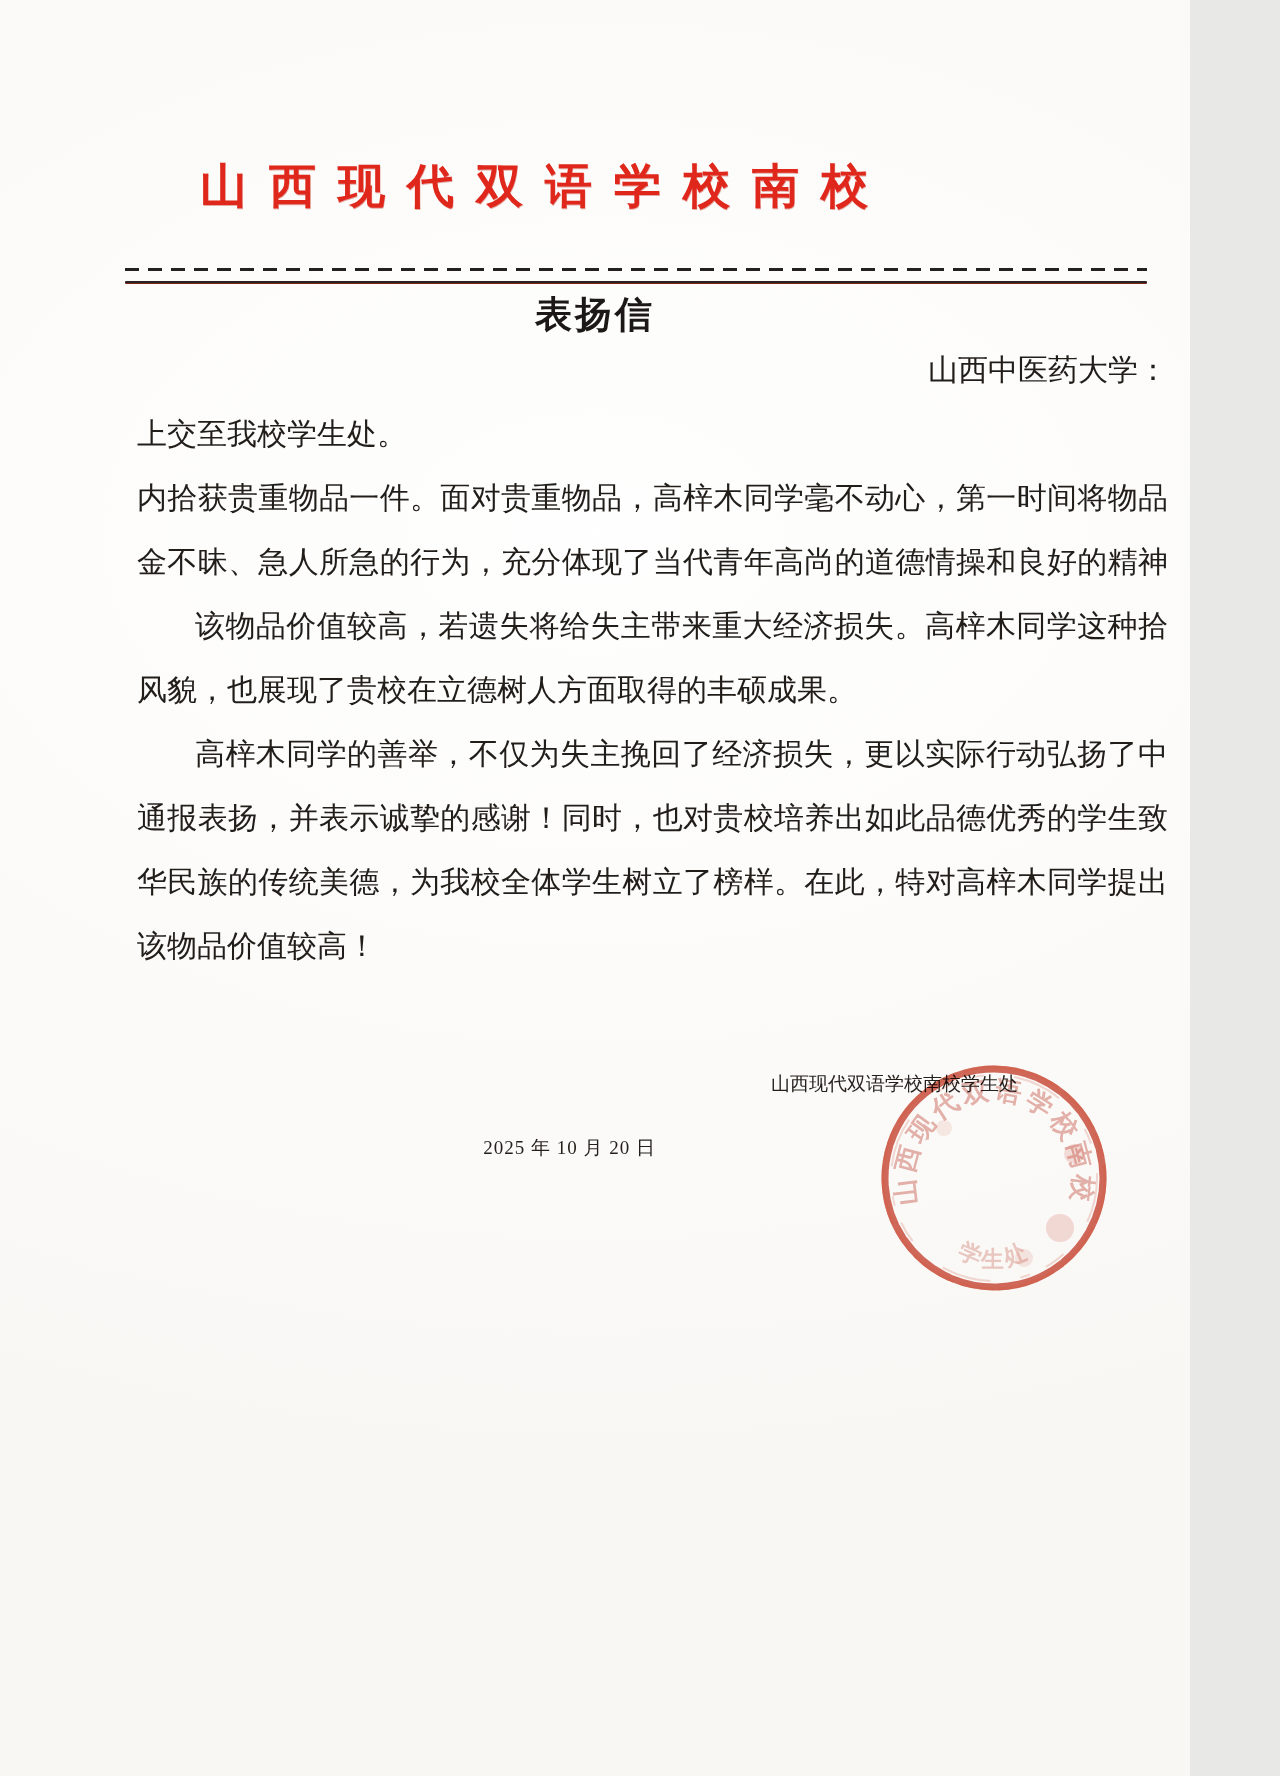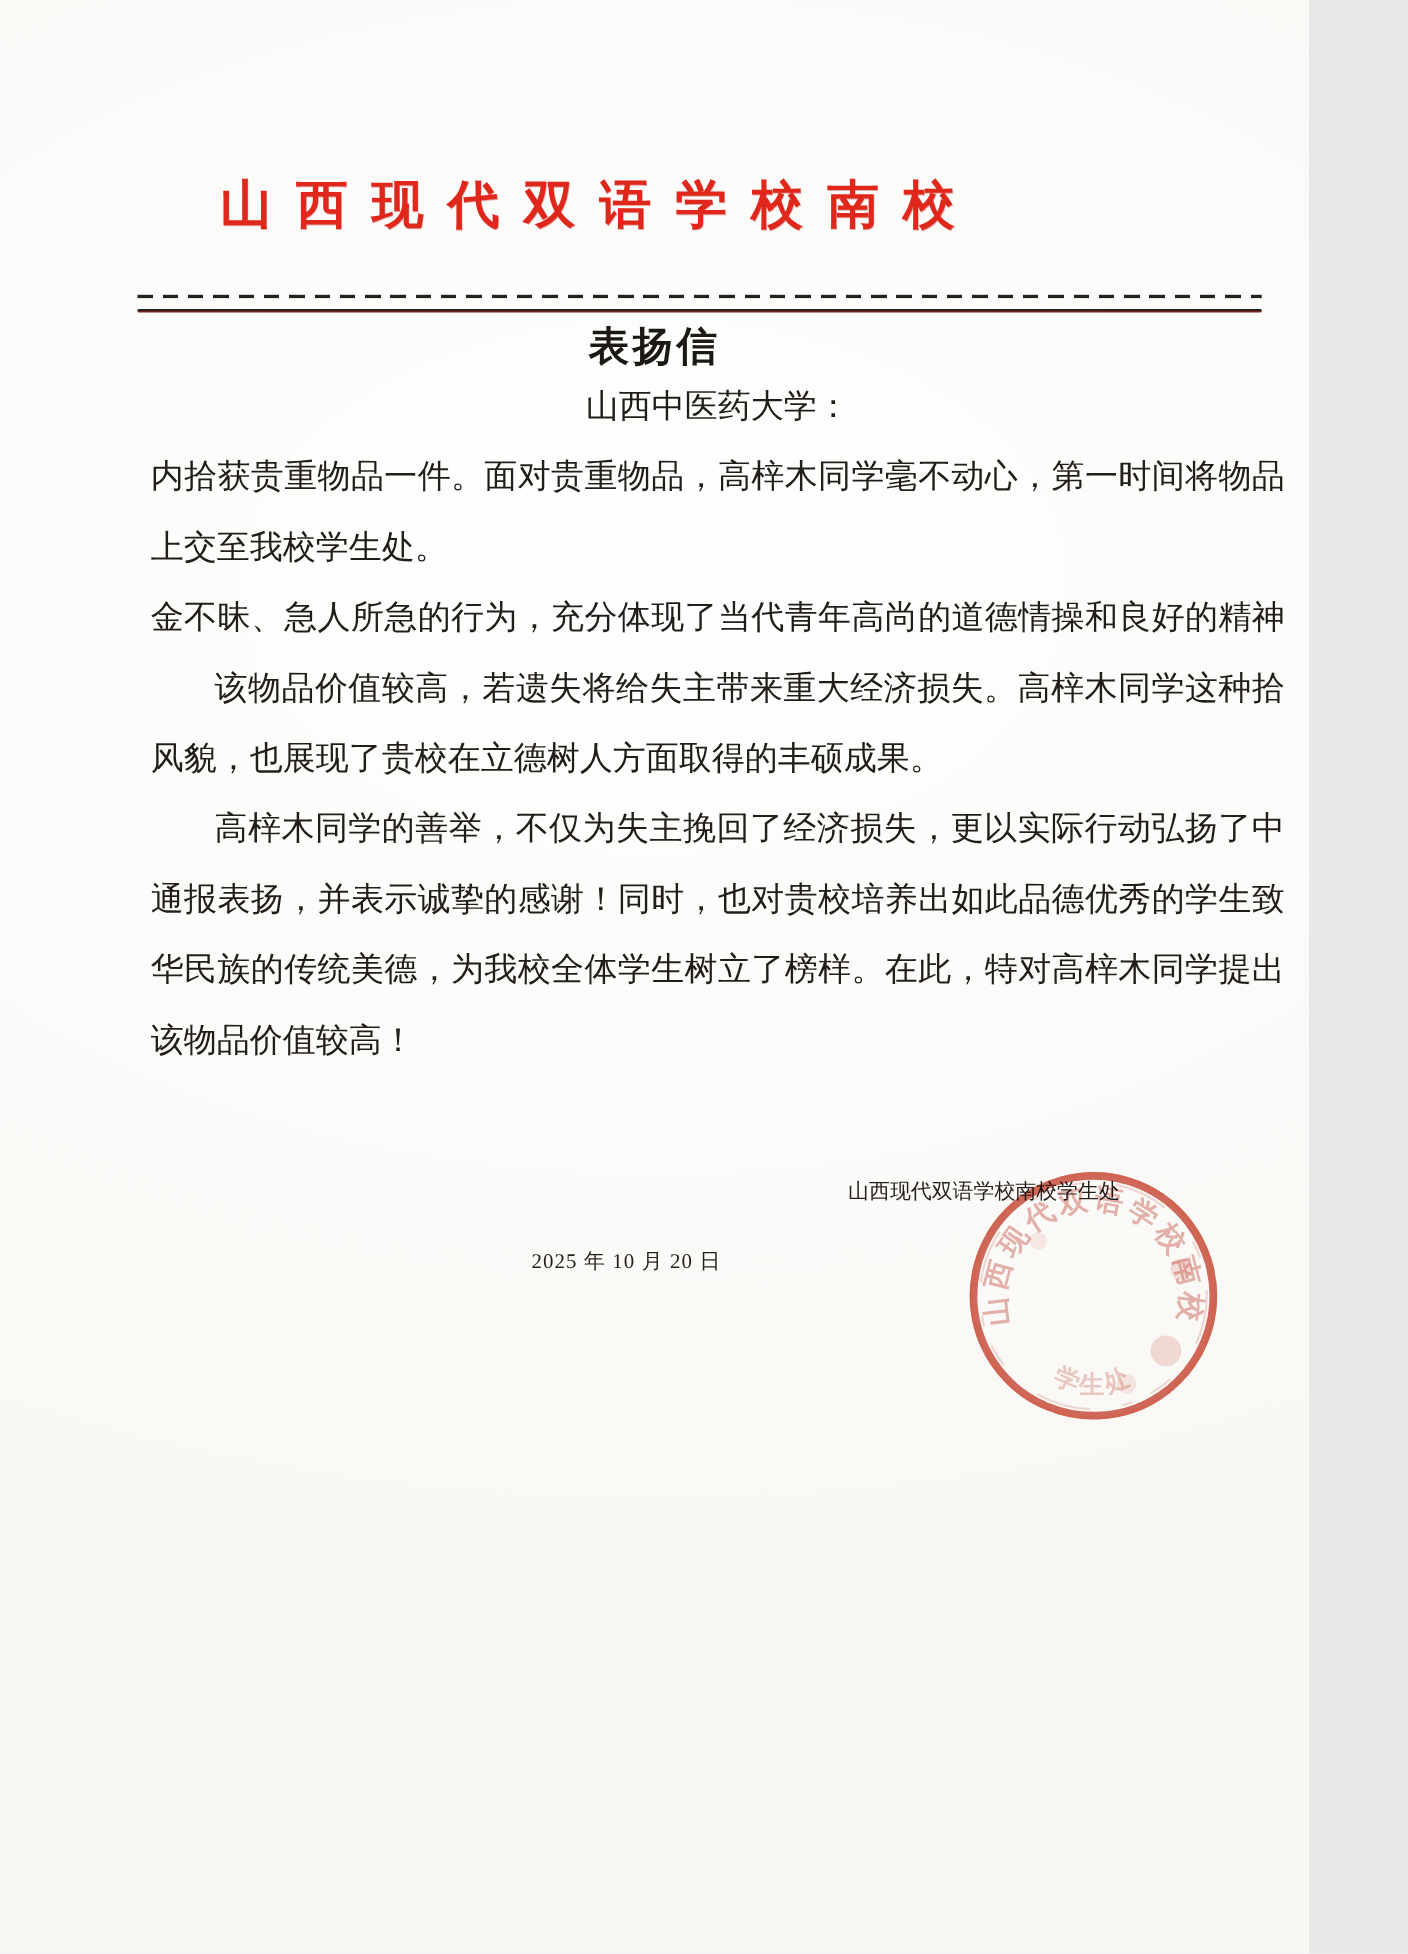--- a/index.html
+++ b/index.html
@@ -64,7 +64,7 @@
     line-height: 64px;
     color: #211d19;
   }
-  .salutation { text-align: center; }
+  .salutation { text-align: right; }
   .line {
     text-align: justify;
     text-align-last: justify;

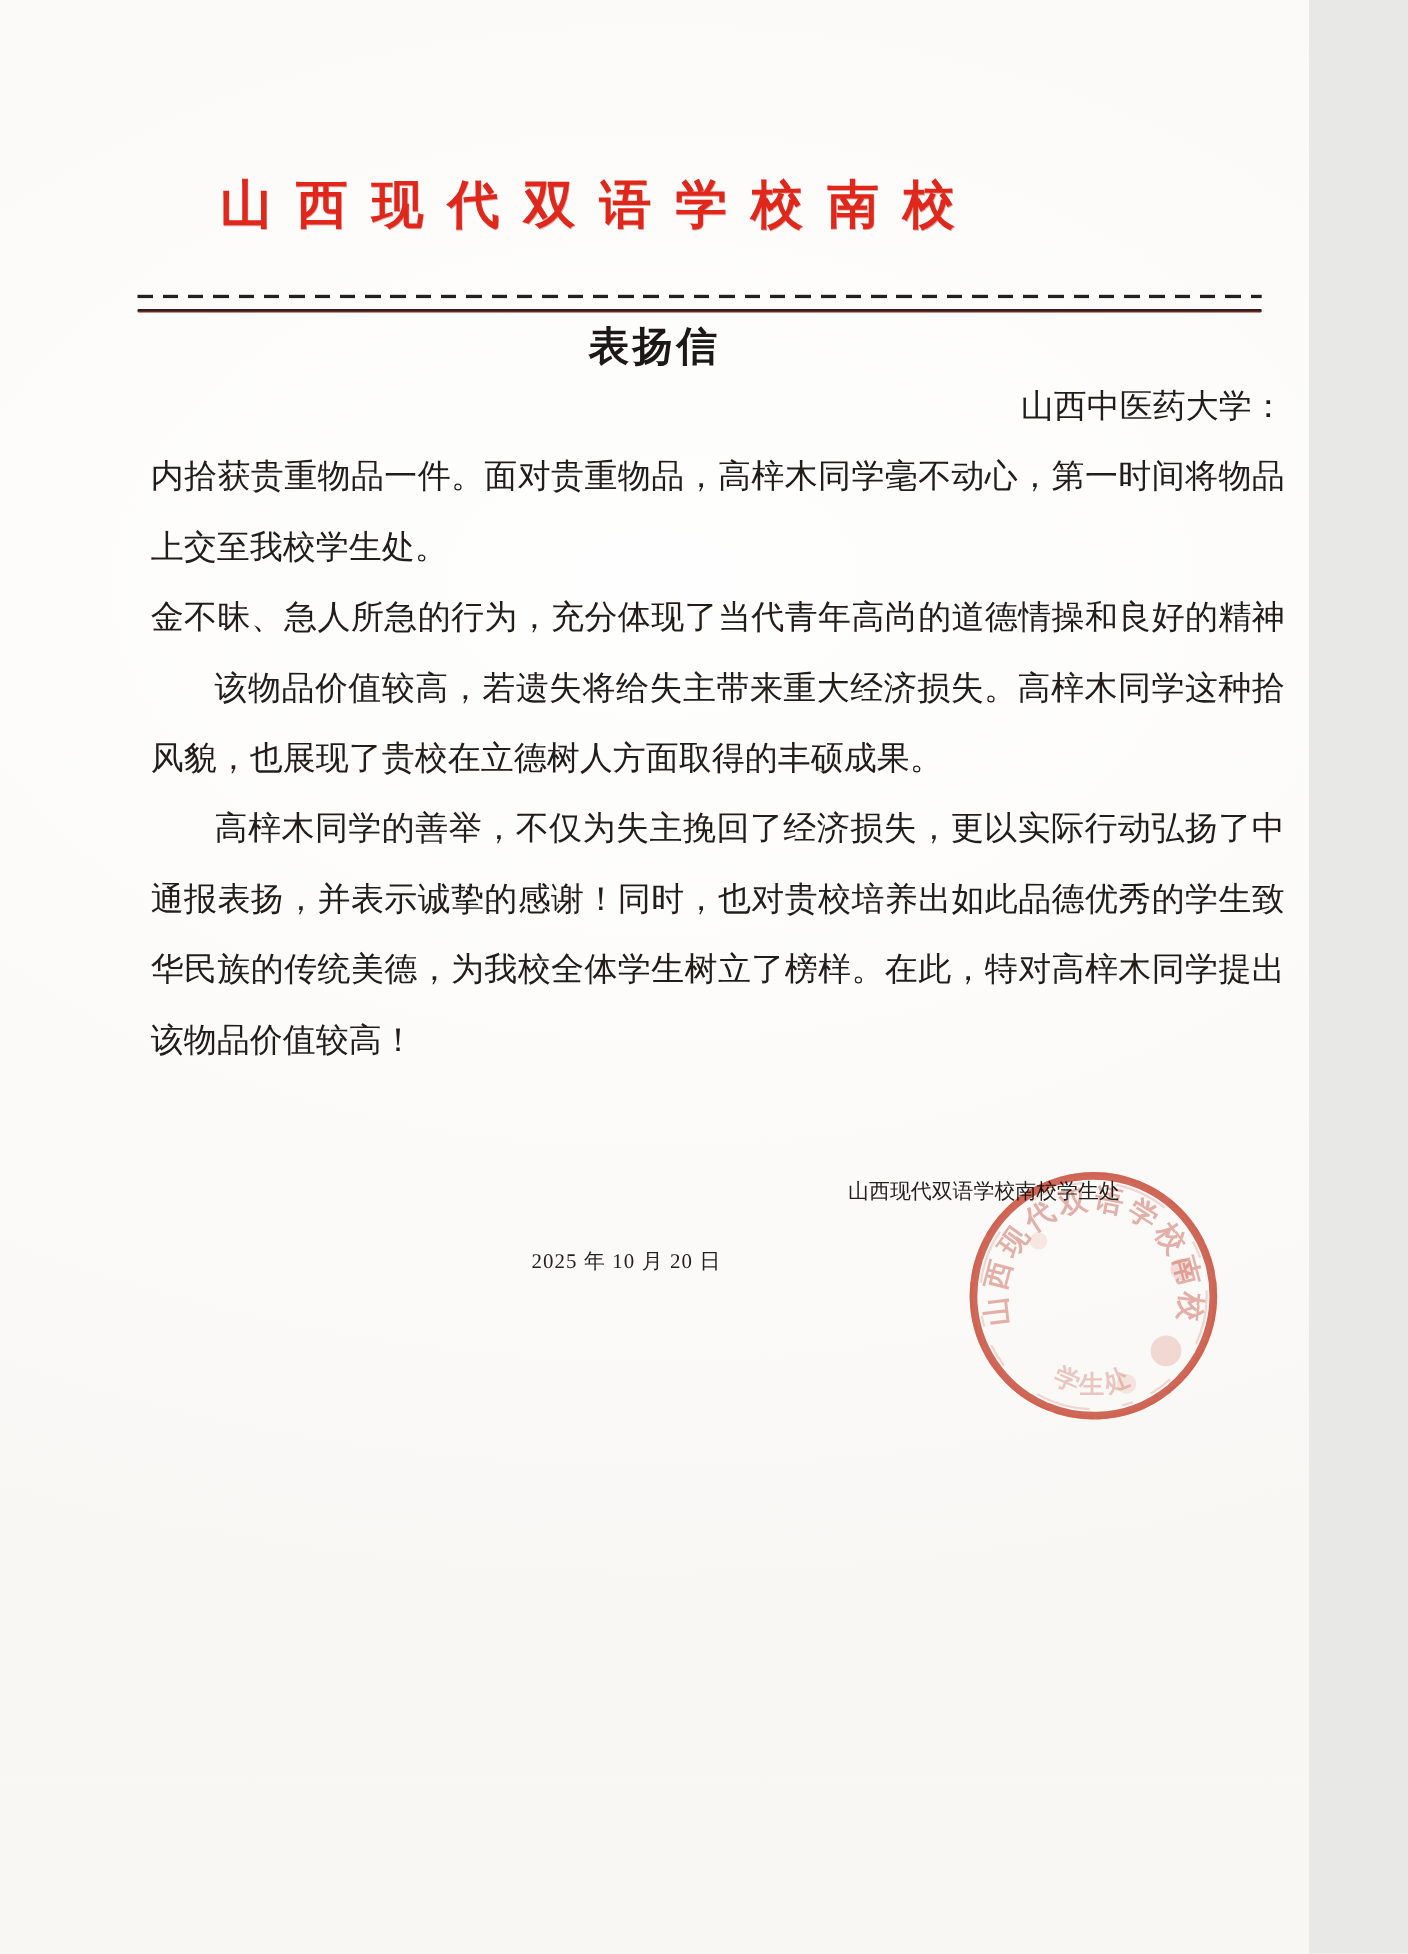--- a/index.html
+++ b/index.html
@@ -108,8 +108,8 @@
 
     <div class="salutation">山西中医药大学：</div>
 
+    <div class="line last">上交至我校学生处。</div>
     <div class="line">内拾获贵重物品一件。面对贵重物品，高梓木同学毫不动心，第一时间将物品</div>
-    <div class="line last">上交至我校学生处。</div>
 
     <div class="line">金不昧、急人所急的行为，充分体现了当代青年高尚的道德情操和良好的精神</div>
     <div class="line indent">该物品价值较高，若遗失将给失主带来重大经济损失。高梓木同学这种拾</div>

